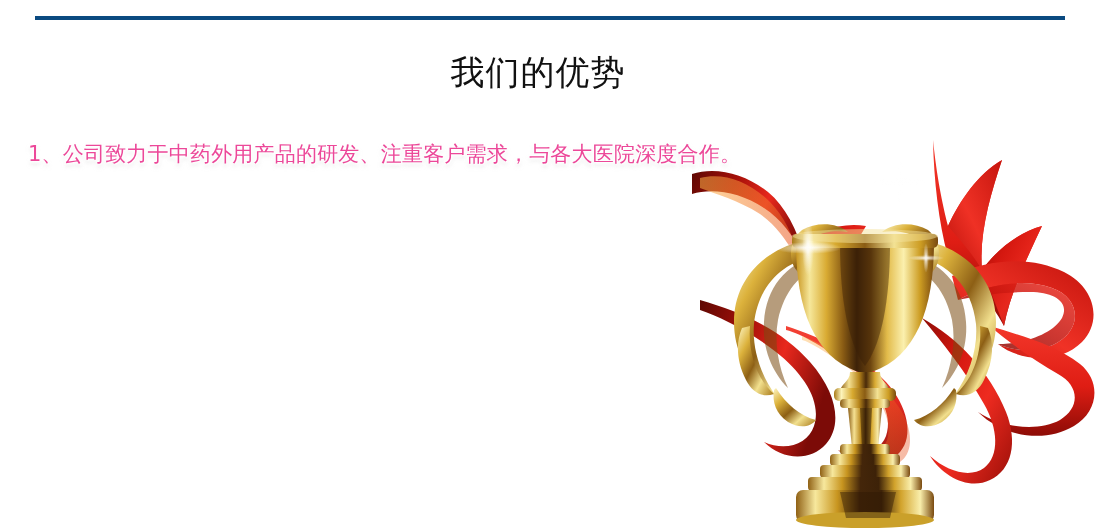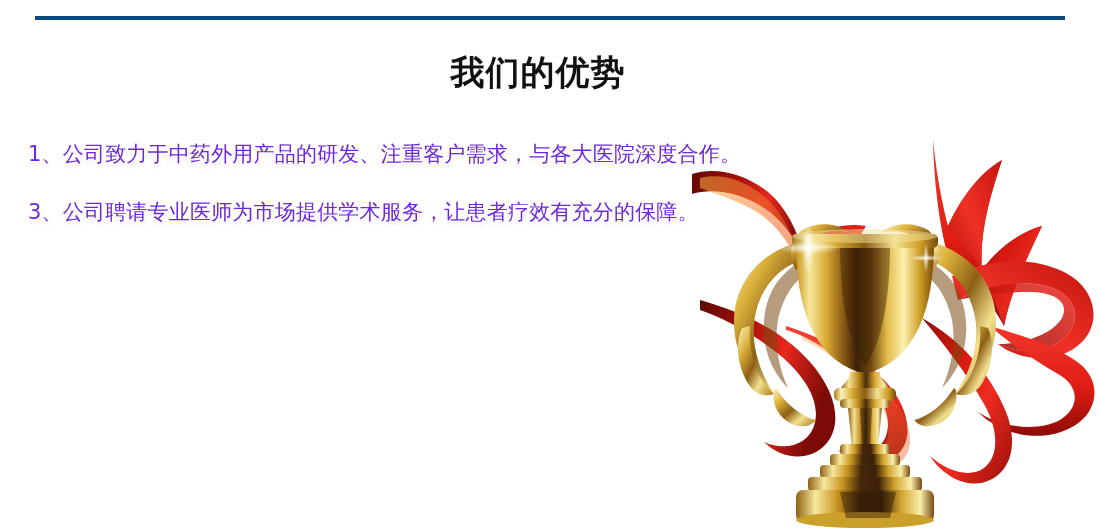--- a/index.html
+++ b/index.html
@@ -43,7 +43,7 @@
     text-align: center;
     font-size: 34px;
     line-height: 42px;
-    font-weight: bold;
+    font-weight: normal;
     color: #111111;
     letter-spacing: 1px;
     white-space: nowrap;

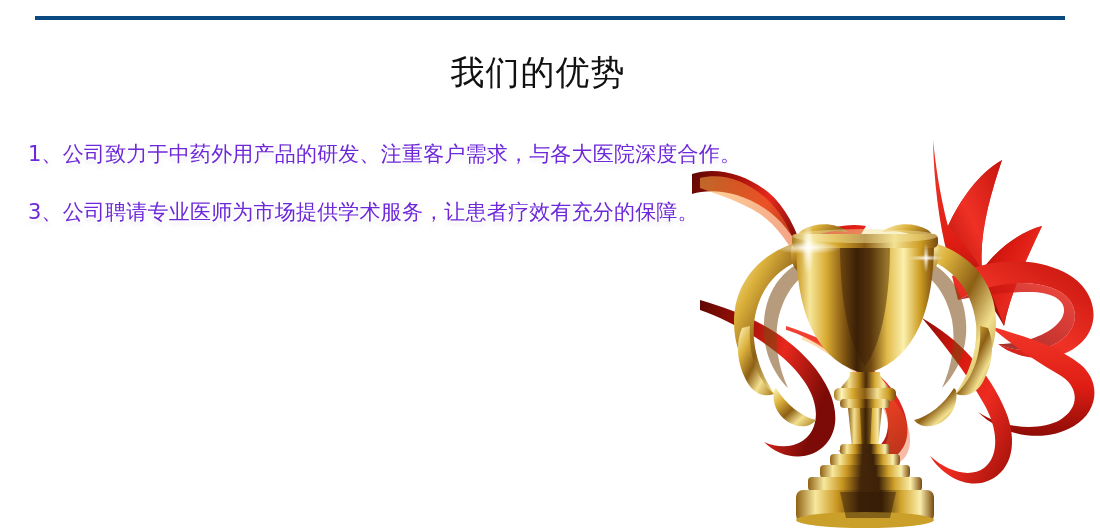--- a/index.html
+++ b/index.html
@@ -60,7 +60,7 @@
     font-size: 21px;
     line-height: 28px;
     height: 58px;
-    color: #6d28d9;
+    color: #ec4899;
     white-space: nowrap;
     letter-spacing: 0.2px;
     text-shadow:

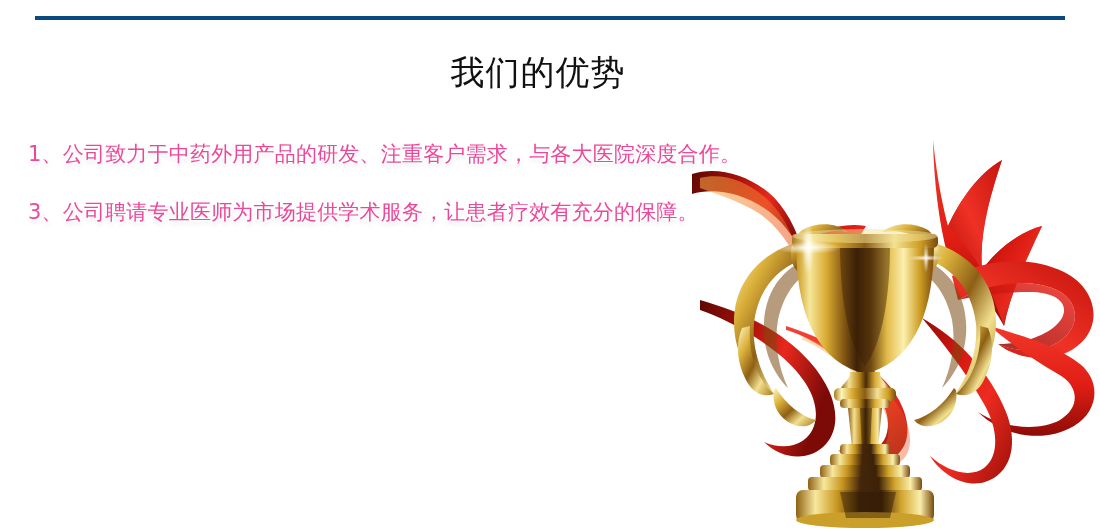--- a/index.html
+++ b/index.html
@@ -95,7 +95,6 @@
 
   <div id="bullets">
     <div class="bullet">1、公司致力于中药外用产品的研发、注重客户需求，与各大医院深度合作。</div>
-    <div class="bullet">3、公司聘请专业医师为市场提供学术服务，让患者疗效有充分的保障。</div>
   </div>
 
   <div id="artwork">

